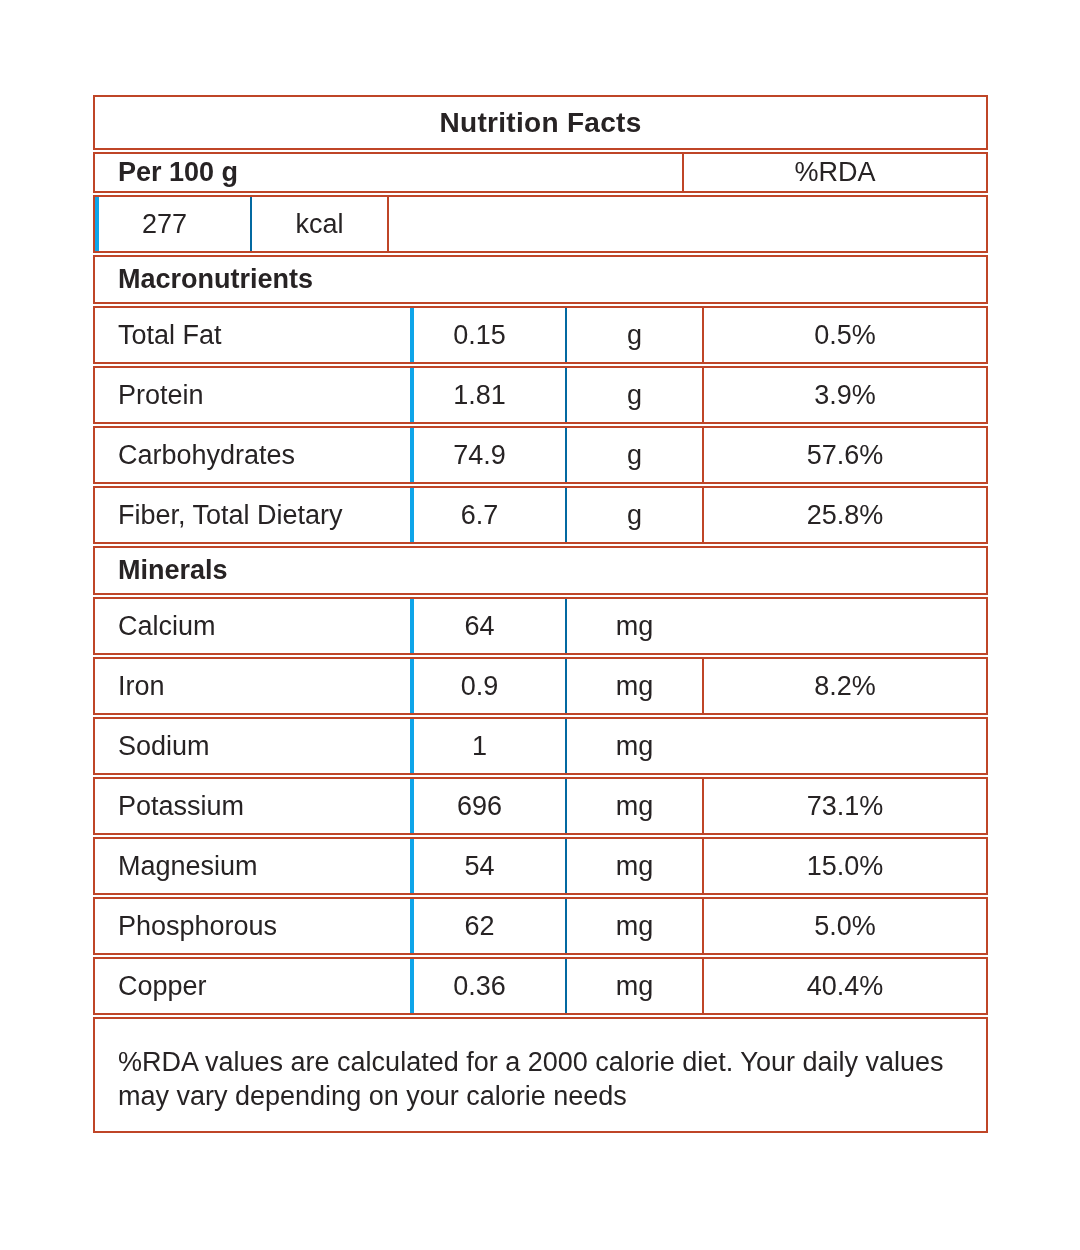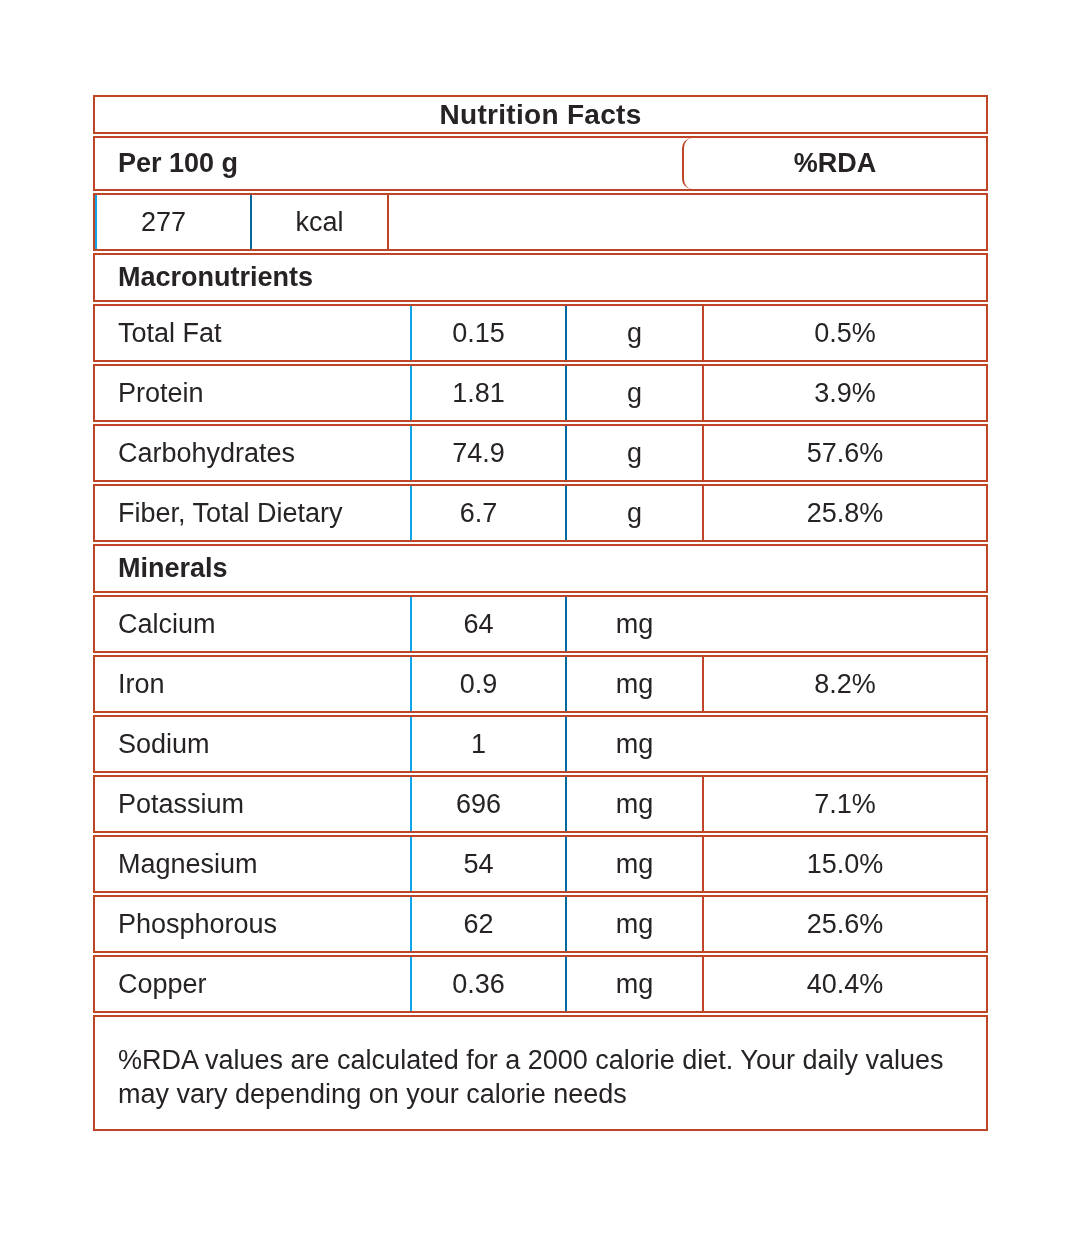--- a/index.html
+++ b/index.html
@@ -23,7 +23,7 @@
     background: #ffffff;
     border: 2px solid #bf4527;
   }
-  .row-title   { height: 39px; justify-content: center; }
+  .row-title   { height: 55px; justify-content: center; }
   .row-head    { height: 55px; }
   .row-data    { height: 58px; }
   .row-section { height: 49px; }

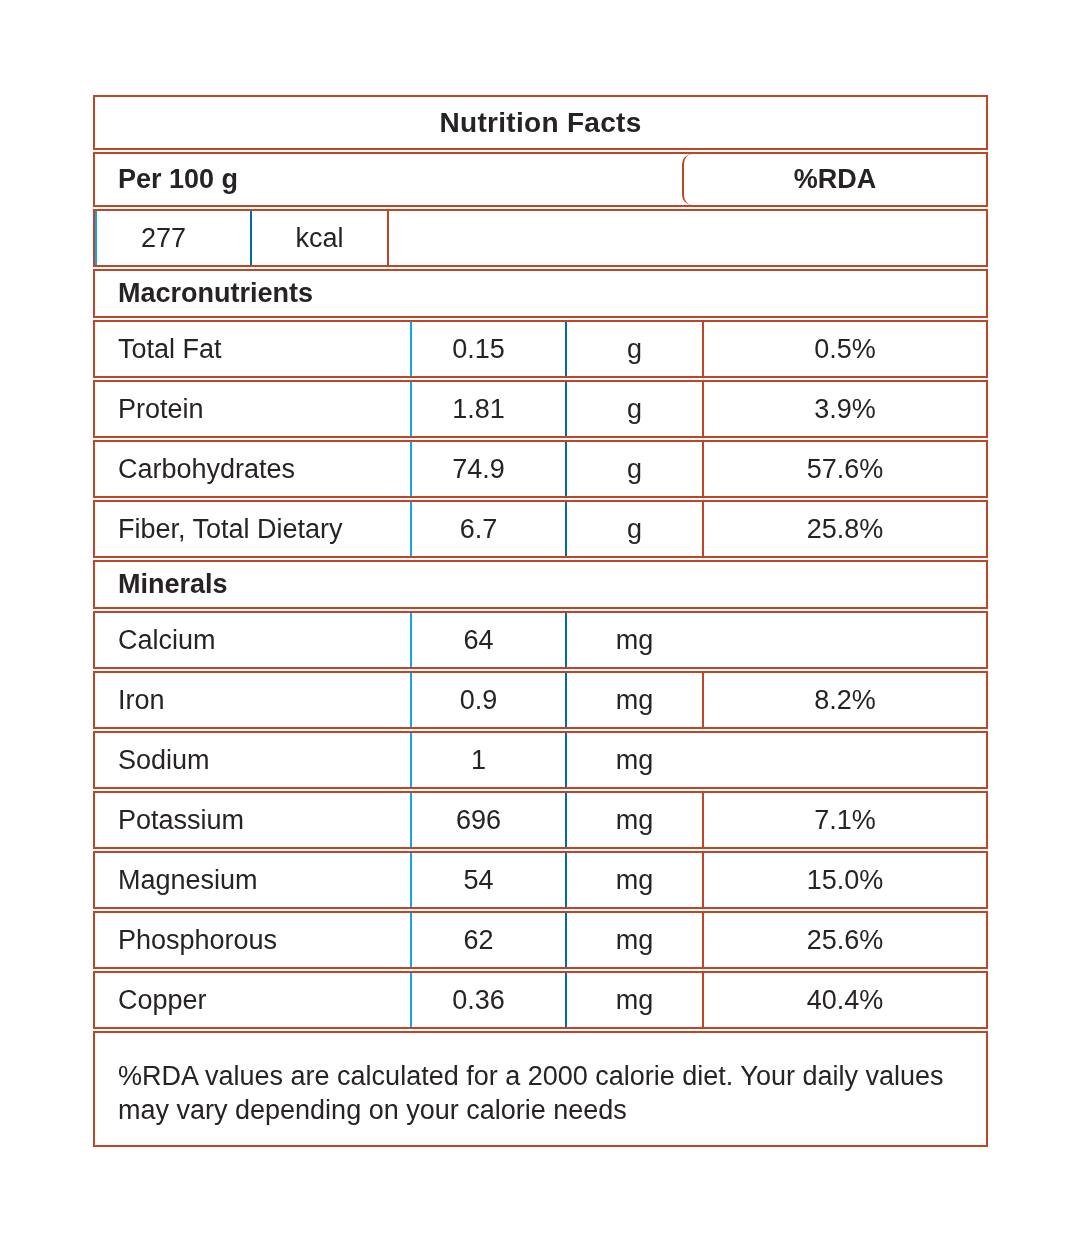--- a/index.html
+++ b/index.html
@@ -24,7 +24,7 @@
     border: 2px solid #bf4527;
   }
   .row-title   { height: 55px; justify-content: center; }
-  .row-head    { height: 55px; }
+  .row-head    { height: 41px; }
   .row-data    { height: 58px; }
   .row-section { height: 49px; }
   .row-foot    { height: 116px; }

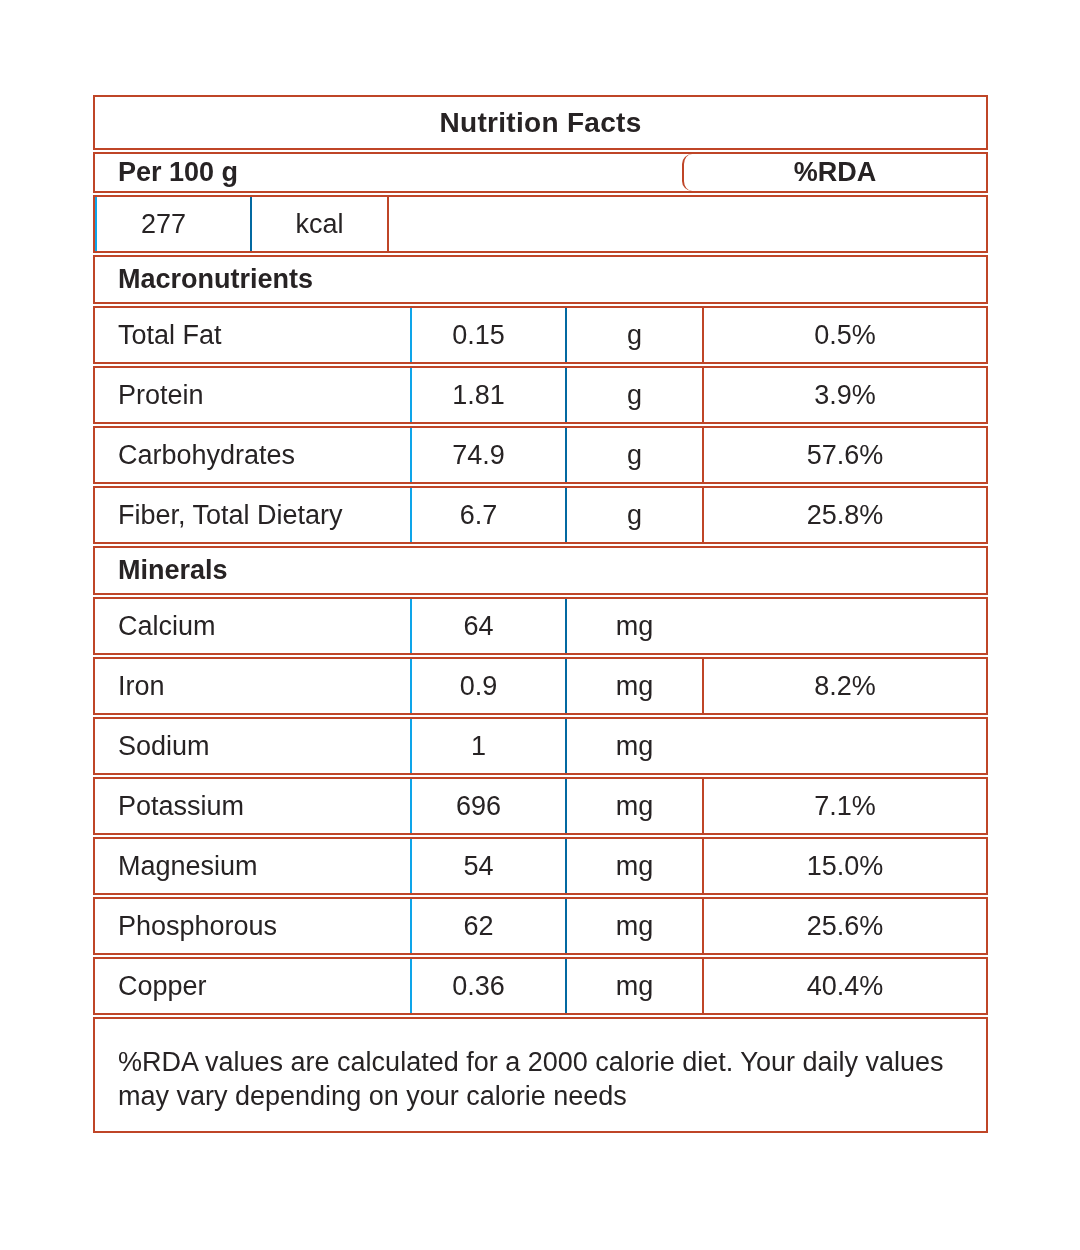--- a/index.html
+++ b/index.html
@@ -77,7 +77,7 @@
     justify-content: flex-start;
     font-weight: 700;
   }
-  .bold { font-weight: 700; border-radius: 10px; }
+  .bold { font-weight: 400; }
   .c-foot {
     flex: 1;
     padding: 8px 30px 0 23px;

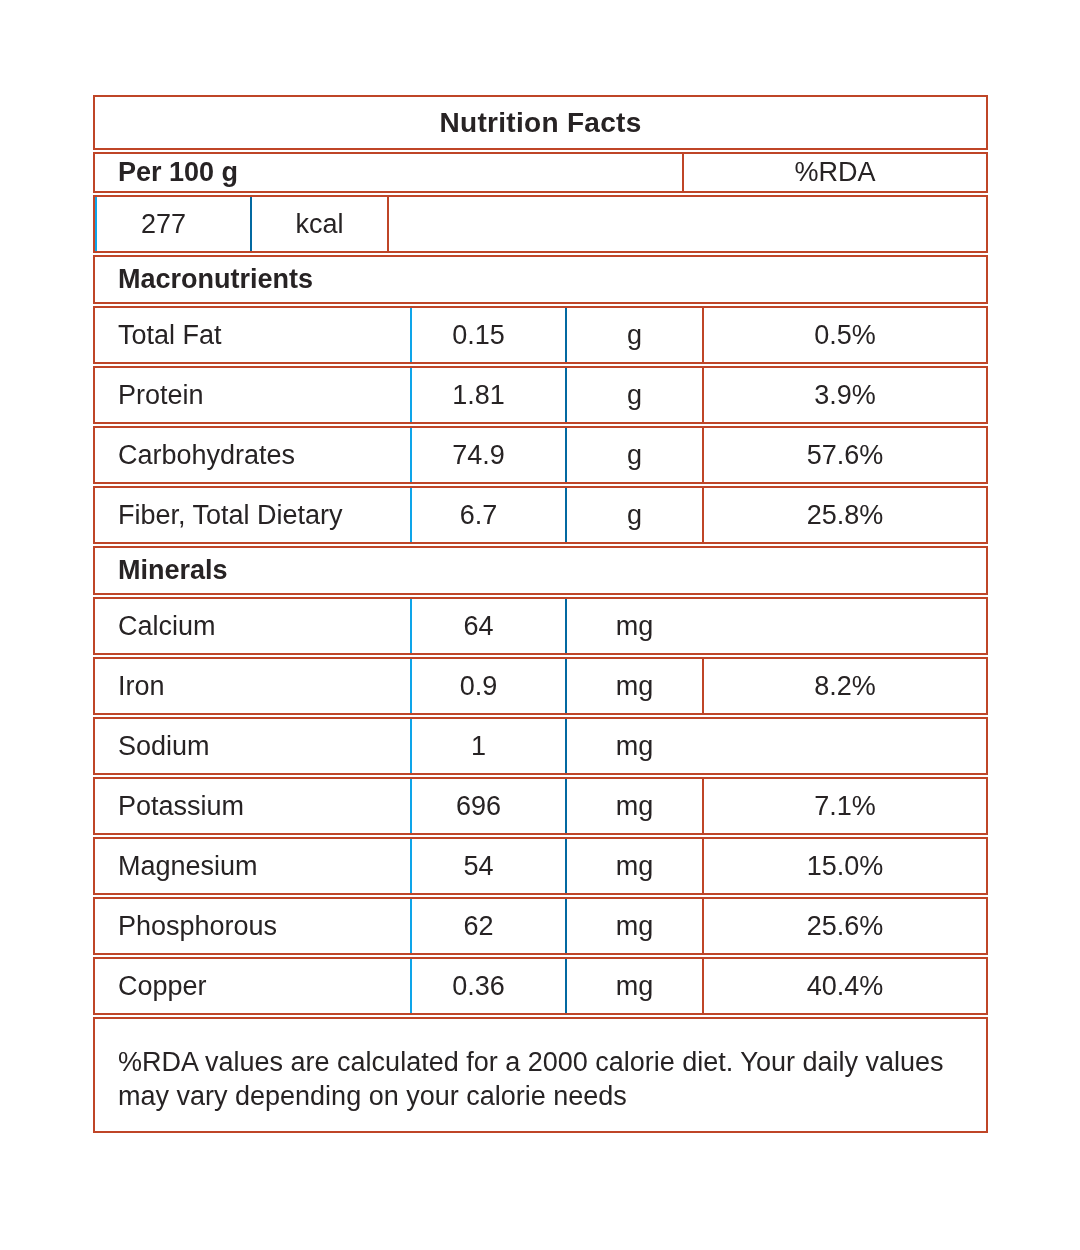--- a/index.html
+++ b/index.html
@@ -50,7 +50,7 @@
   }
   .c-value {
     flex: 0 0 135px;
-    border-left: 2px solid #0ea5e9;
+    border-left: 4px solid #0ea5e9;
     justify-content: center;
     text-align: center;
   }

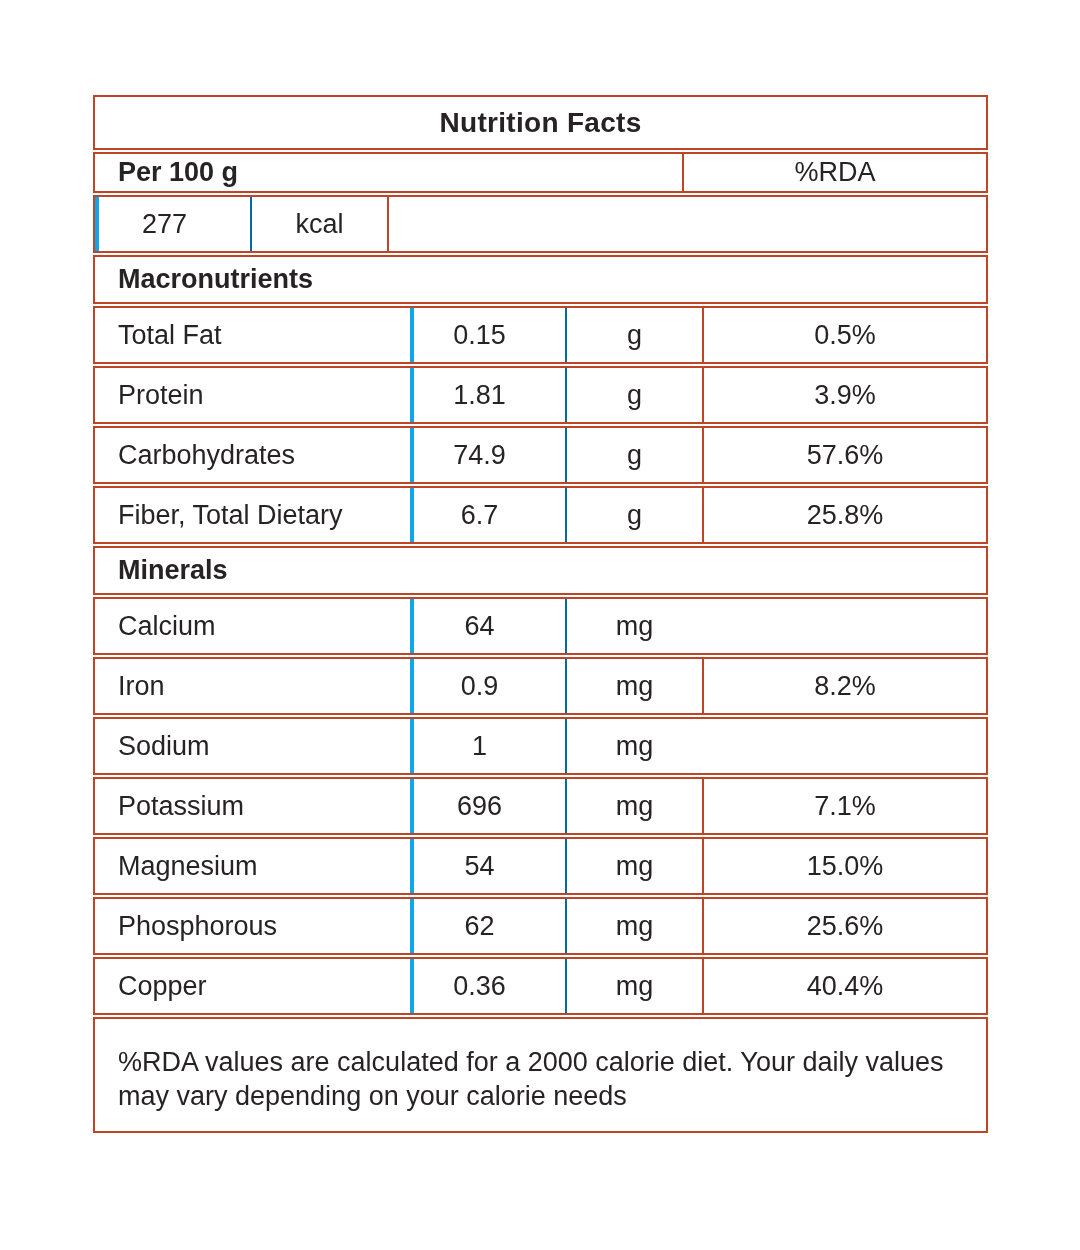--- a/index.html
+++ b/index.html
@@ -165,7 +165,7 @@
     <div class="cell c-label">Potassium</div>
     <div class="cell c-value">696</div>
     <div class="cell c-unit">mg</div>
-    <div class="cell c-rda">7.1%</div>
+    <div class="cell c-rda">73.1%</div>
   </div>
 
   <div class="row row-data">

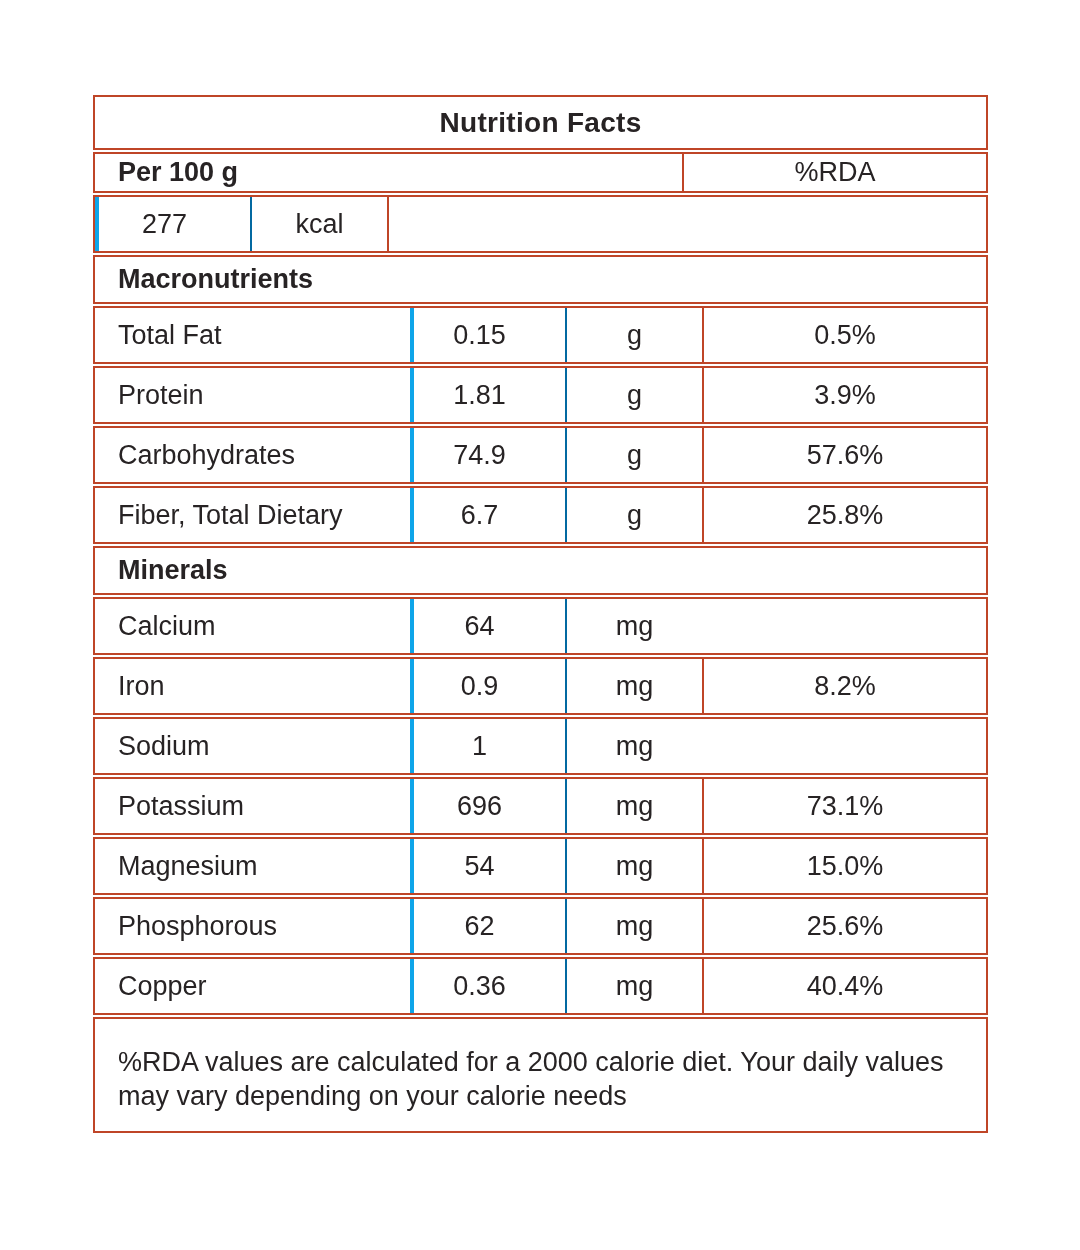--- a/index.html
+++ b/index.html
@@ -179,7 +179,7 @@
     <div class="cell c-label">Phosphorous</div>
     <div class="cell c-value">62</div>
     <div class="cell c-unit">mg</div>
-    <div class="cell c-rda">25.6%</div>
+    <div class="cell c-rda">5.0%</div>
   </div>
 
   <div class="row row-data">

